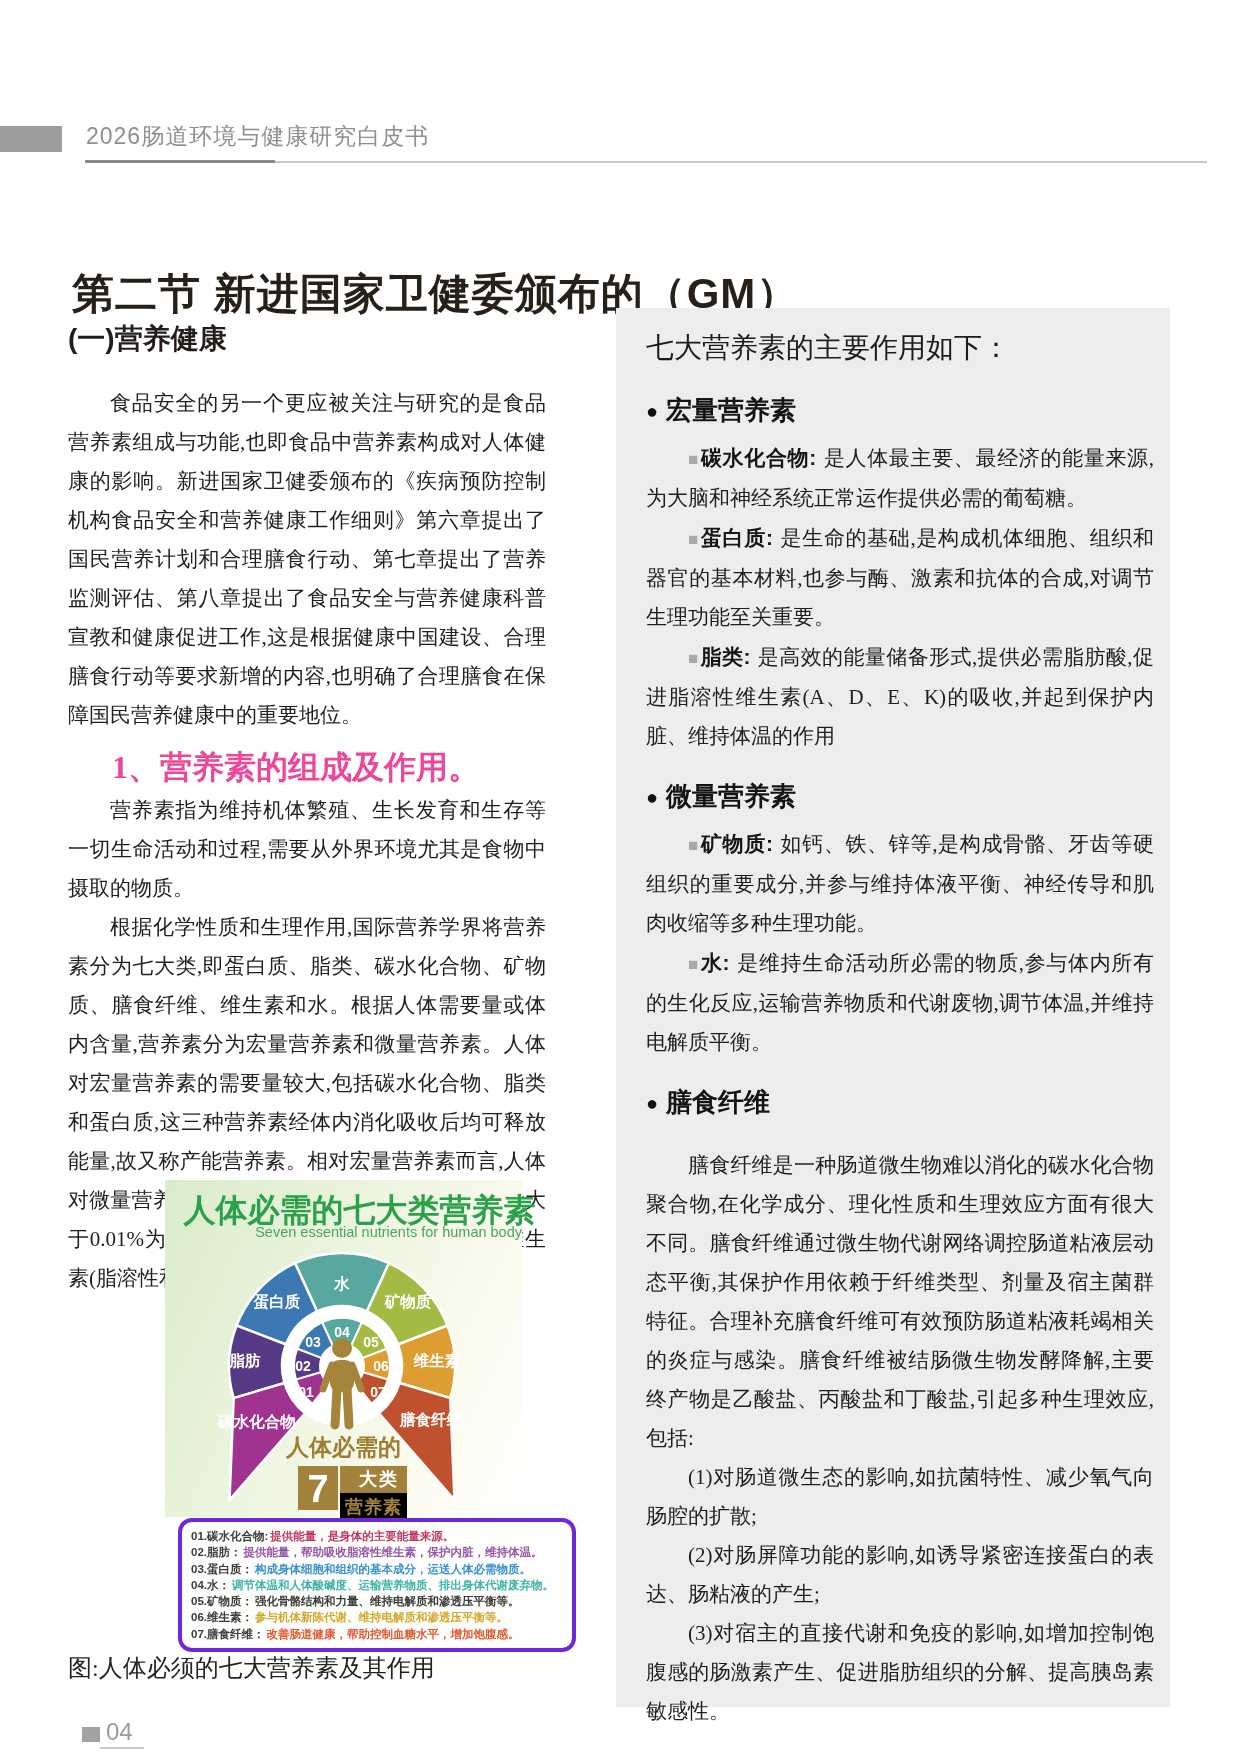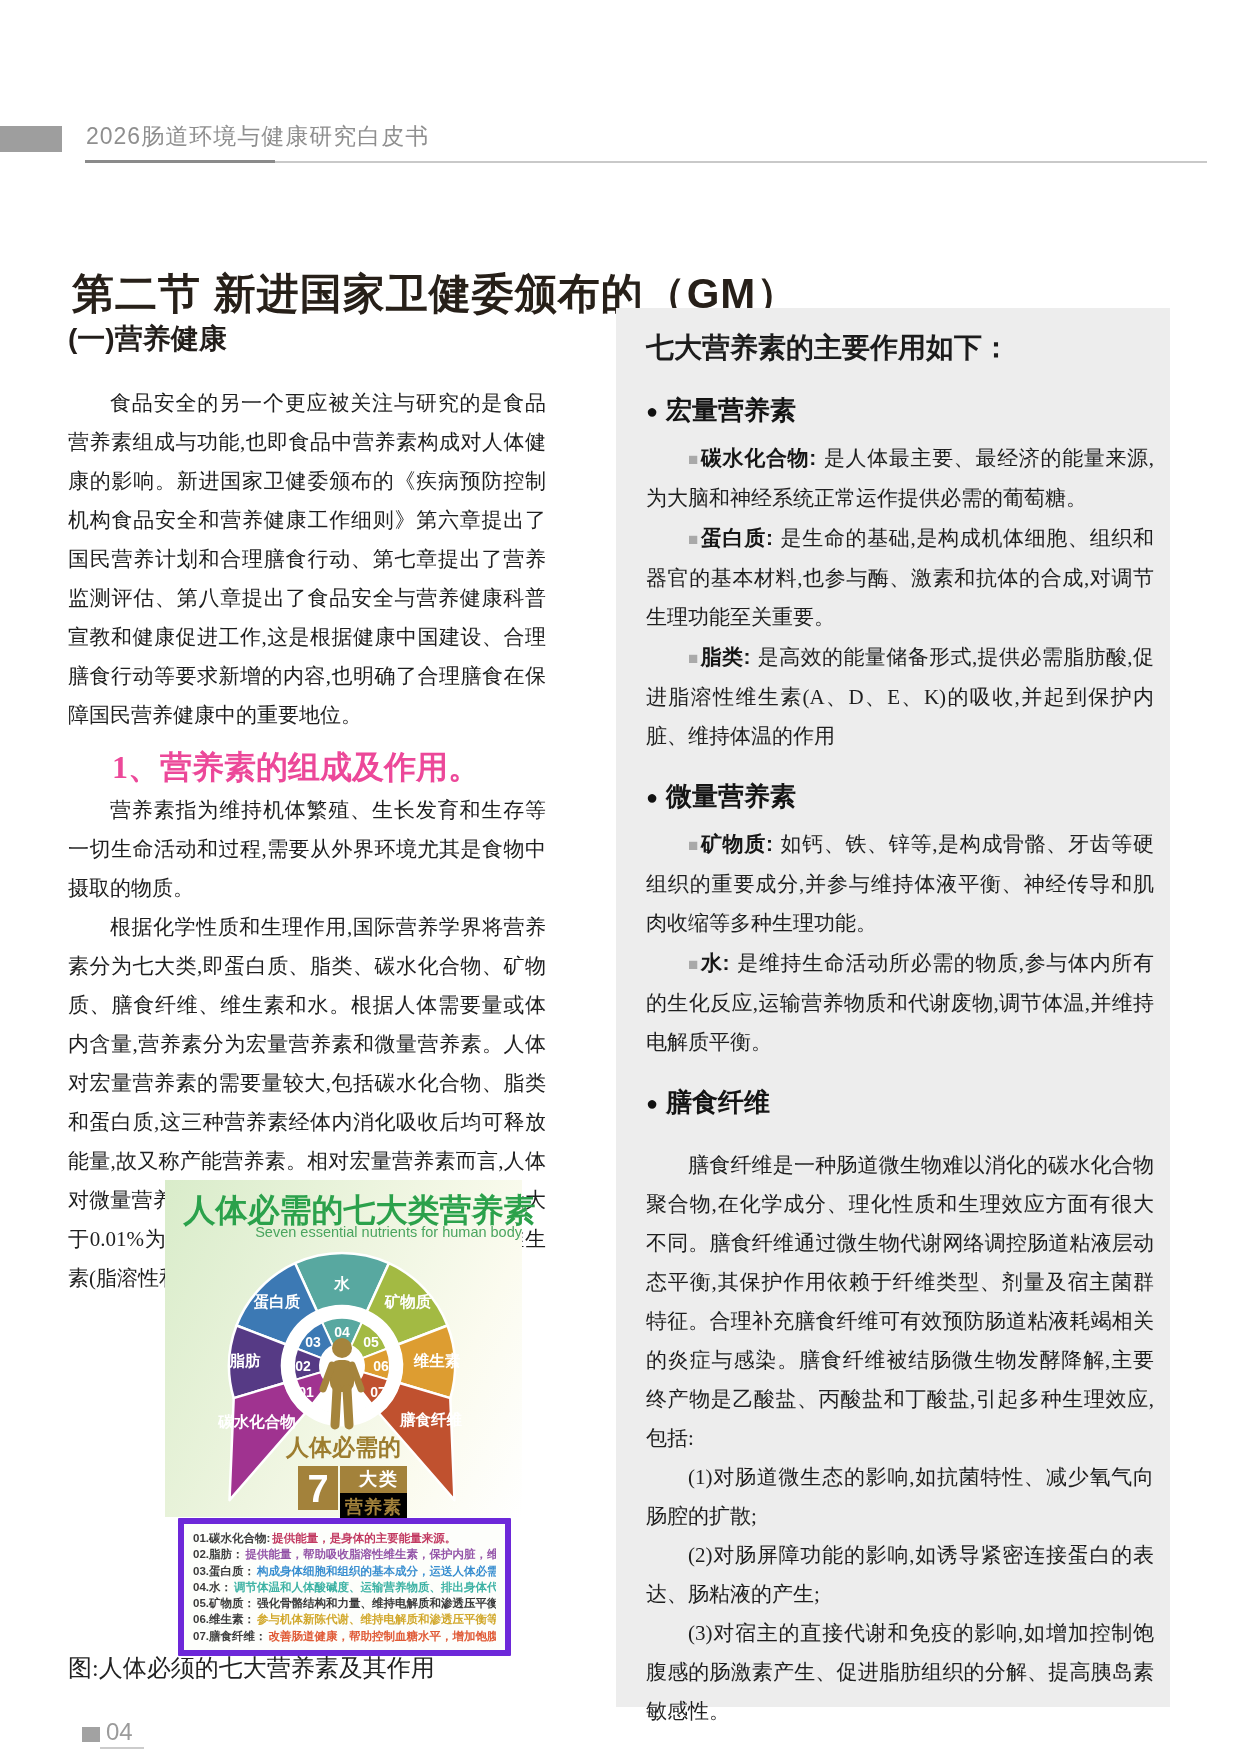--- a/index.html
+++ b/index.html
@@ -55,7 +55,7 @@
   
   .rbox{position:absolute;left:616px;top:308px;width:554px;height:1399px;background:#ededed;
     box-sizing:border-box;padding:22px 16px 0 30px;}
-  .r-head{font-family:"Liberation Sans",sans-serif;font-weight:bold;font-size:28px;
+  .r-head{font-family:"Liberation Sans",sans-serif;font-weight:normal;font-size:28px;
     color:#1c1c1c;line-height:36px;margin:0;}
   .r-sec{display:flex;align-items:center;margin-top:28px;line-height:34px;}
   .r-sec.tight{margin-top:24px;}

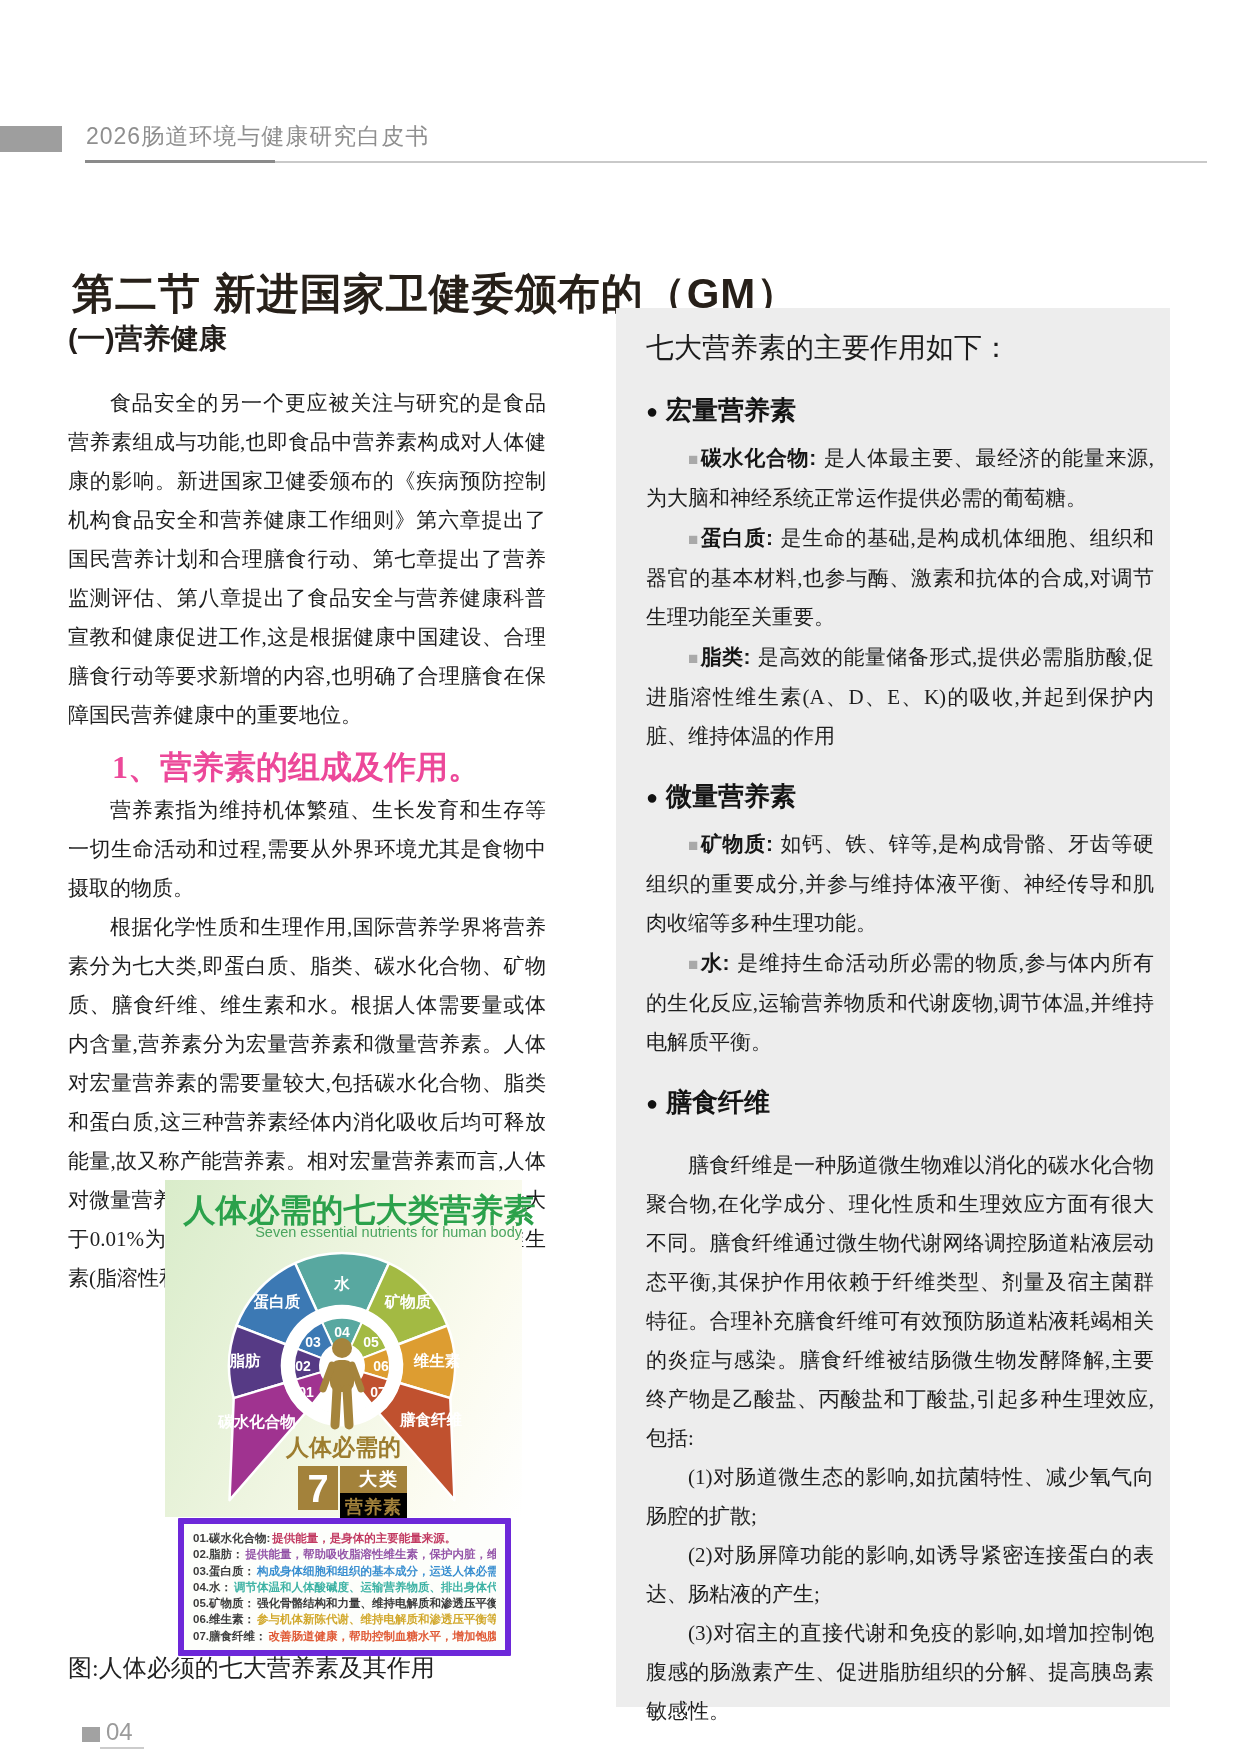--- a/index.html
+++ b/index.html
@@ -45,8 +45,8 @@
     font-weight:bold;font-size:18px;padding:1px 8px 2px 8px;letter-spacing:2px;}
   .seven-bottom{background:#000000;color:#a3823b;font-family:"Liberation Sans",sans-serif;
     font-weight:bold;font-size:18px;padding:2px 5px 1px 5px;letter-spacing:1px;}
-  .legend{position:absolute;left:13px;top:338px;width:333px;box-sizing:border-box;
-    background:#fdfefb;border:6px solid #6d28d9;border-radius:1px;padding:6px 9px;}
+  .legend{position:absolute;left:13px;top:338px;width:398px;box-sizing:border-box;
+    background:#fdfefb;border:4px solid #6d28d9;border-radius:14px;padding:6px 9px;}
   .legend-row{white-space:nowrap;overflow:hidden;line-height:16.3px;
     font-family:"Liberation Sans",sans-serif;font-weight:bold;font-size:11.5px;}
   .legend-label{color:#3c3c3c;margin-right:2px;}

